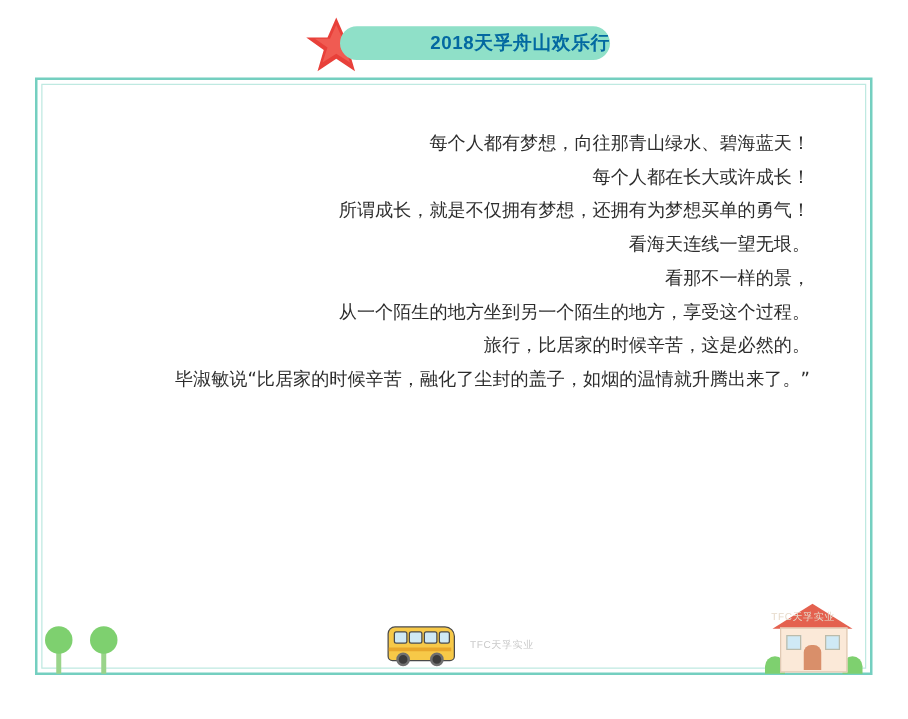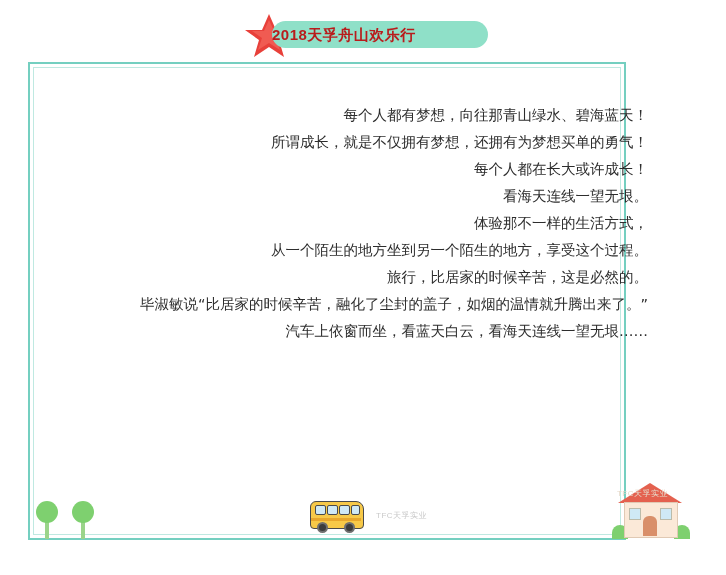--- a/index.html
+++ b/index.html
@@ -39,8 +39,8 @@
     width: 216px;
     height: 27px;
     line-height: 27px;
-    text-align: left;
-    color: #b91c1c;
+    text-align: right;
+    color: #0369a1;
     font-size: 15px;
     font-weight: bold;
     letter-spacing: 0.5px;

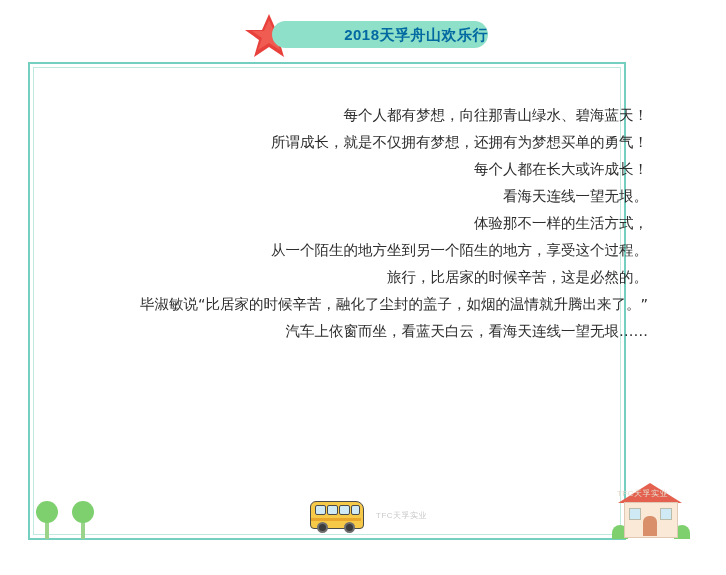--- a/index.html
+++ b/index.html
@@ -58,7 +58,7 @@
     position: absolute;
     left: 28px;
     top: 62px;
-    width: 598px;
+    width: 670px;
     height: 478px;
     border: 2px solid #74cfc0;
     background: #ffffff;

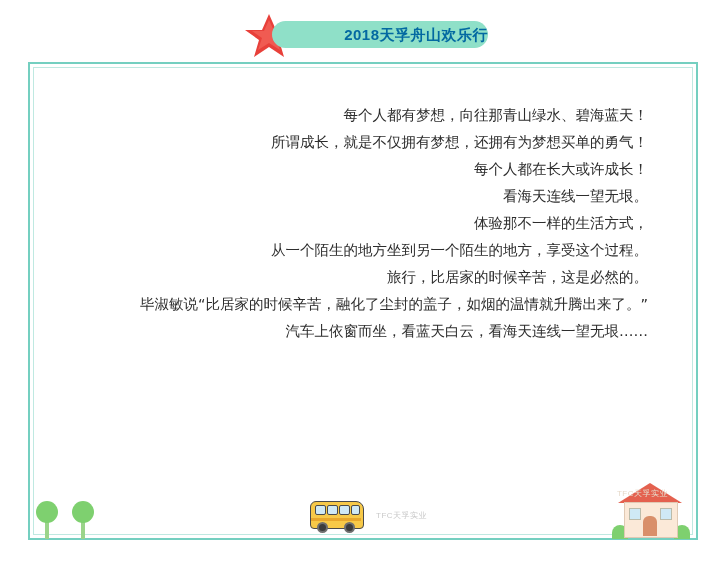--- a/index.html
+++ b/index.html
@@ -271,8 +271,8 @@
 
   <div class="poem">
     <span class="line">每个人都有梦想，向往那青山绿水、碧海蓝天！</span>
+    <span class="line">每个人都在长大或许成长！</span>
     <span class="line">所谓成长，就是不仅拥有梦想，还拥有为梦想买单的勇气！</span>
-    <span class="line">每个人都在长大或许成长！</span>
     <span class="line">看海天连线一望无垠。</span>
     <span class="line">体验那不一样的生活方式，</span>
     <span class="line">从一个陌生的地方坐到另一个陌生的地方，享受这个过程。</span>

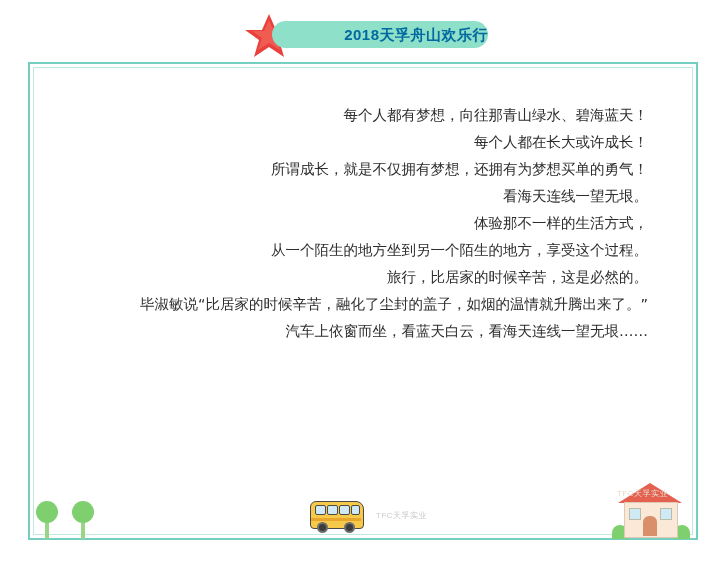--- a/index.html
+++ b/index.html
@@ -274,6 +274,7 @@
     <span class="line">每个人都在长大或许成长！</span>
     <span class="line">所谓成长，就是不仅拥有梦想，还拥有为梦想买单的勇气！</span>
     <span class="line">看海天连线一望无垠。</span>
+    <span class="line">看那不一样的景，</span>
     <span class="line">体验那不一样的生活方式，</span>
     <span class="line">从一个陌生的地方坐到另一个陌生的地方，享受这个过程。</span>
     <span class="line">旅行，比居家的时候辛苦，这是必然的。</span>

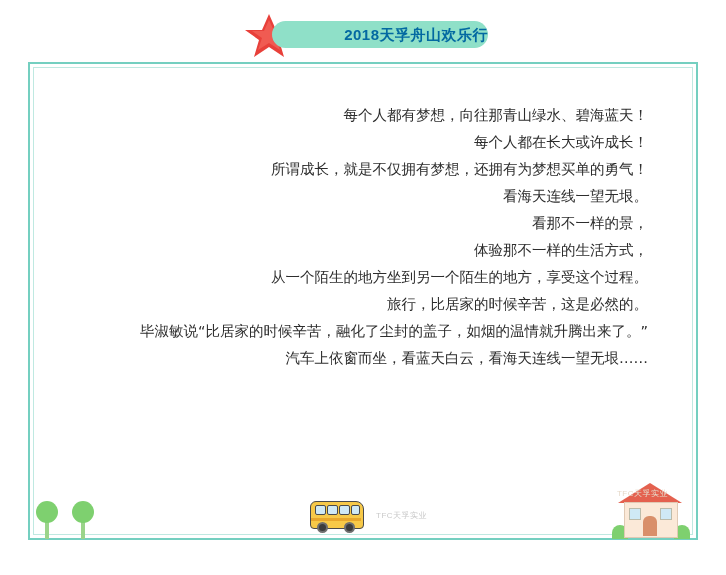--- a/index.html
+++ b/index.html
@@ -275,7 +275,6 @@
     <span class="line">所谓成长，就是不仅拥有梦想，还拥有为梦想买单的勇气！</span>
     <span class="line">看海天连线一望无垠。</span>
     <span class="line">看那不一样的景，</span>
-    <span class="line">体验那不一样的生活方式，</span>
     <span class="line">从一个陌生的地方坐到另一个陌生的地方，享受这个过程。</span>
     <span class="line">旅行，比居家的时候辛苦，这是必然的。</span>
     <span class="line">毕淑敏说“比居家的时候辛苦，融化了尘封的盖子，如烟的温情就升腾出来了。”</span>

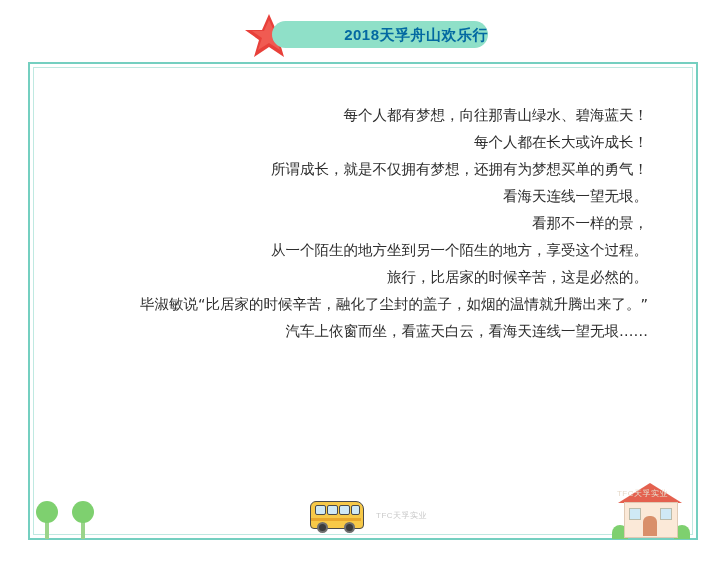--- a/index.html
+++ b/index.html
@@ -278,7 +278,6 @@
     <span class="line">从一个陌生的地方坐到另一个陌生的地方，享受这个过程。</span>
     <span class="line">旅行，比居家的时候辛苦，这是必然的。</span>
     <span class="line">毕淑敏说“比居家的时候辛苦，融化了尘封的盖子，如烟的温情就升腾出来了。”</span>
-    <span class="line">汽车上依窗而坐，看蓝天白云，看海天连线一望无垠……</span>
   </div>
 </div>
 

